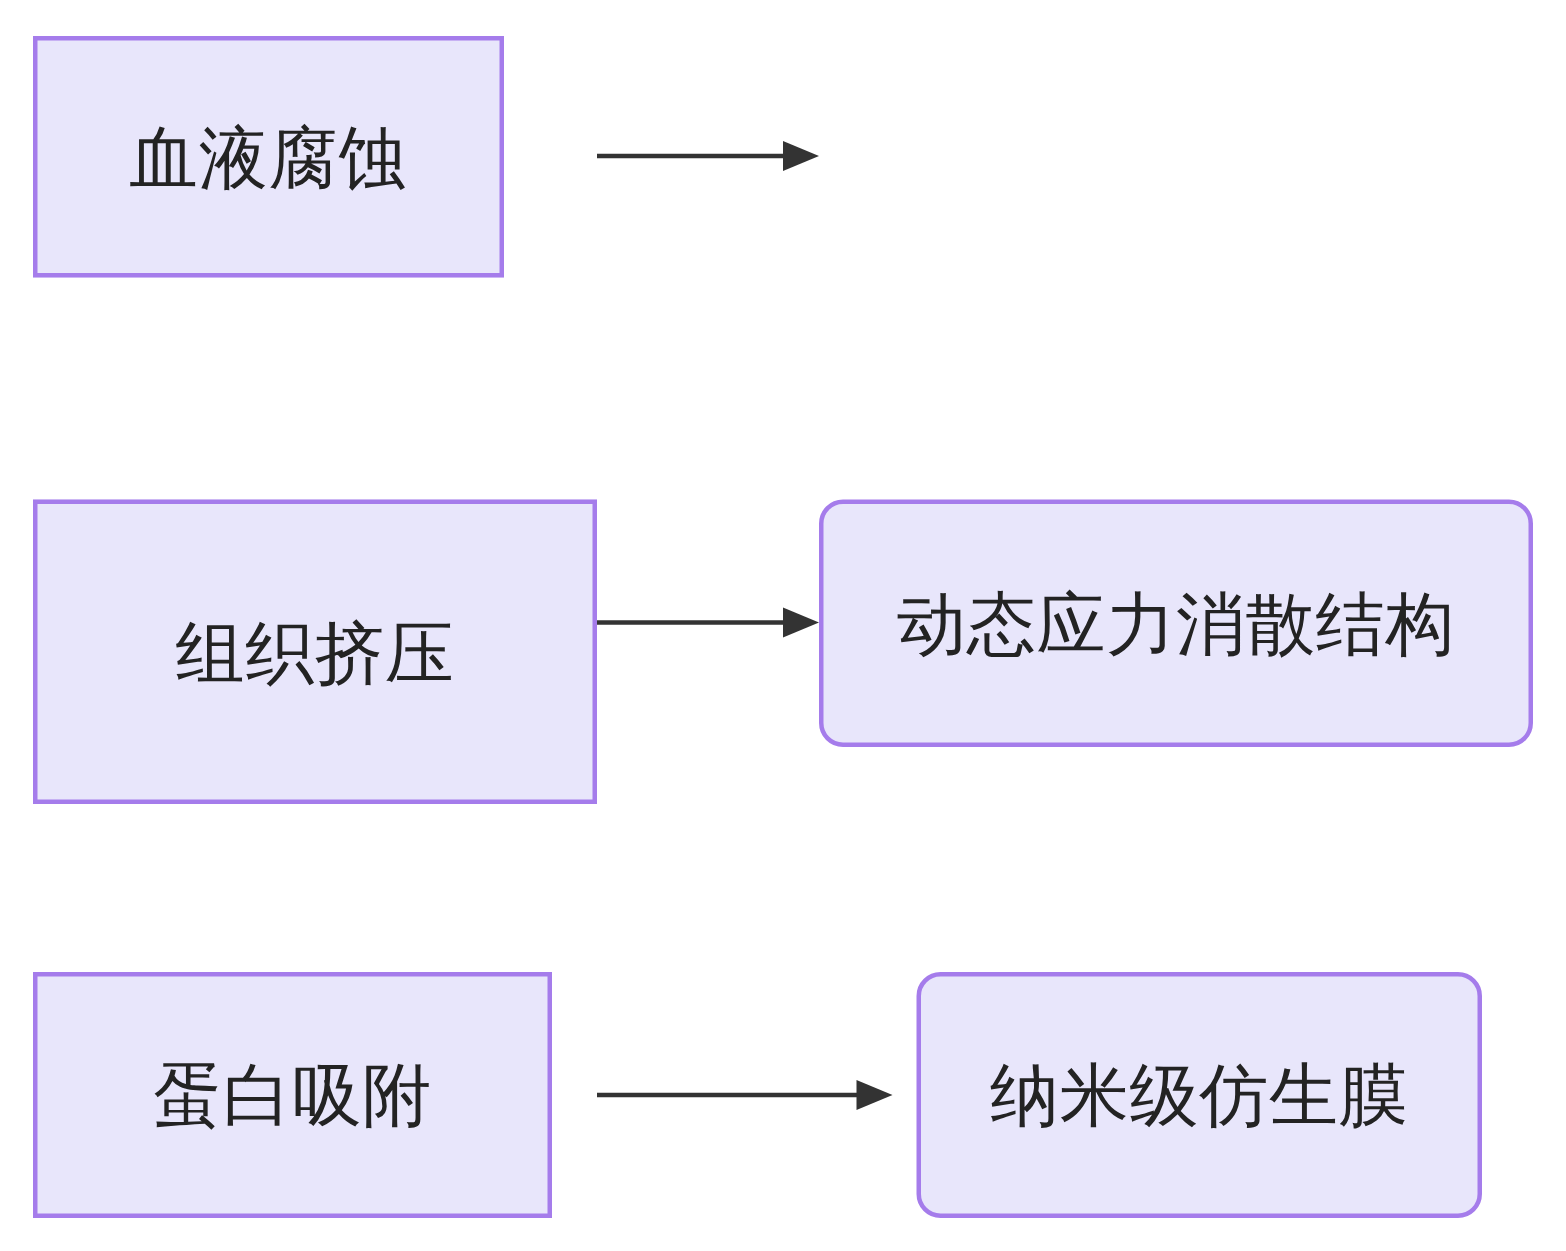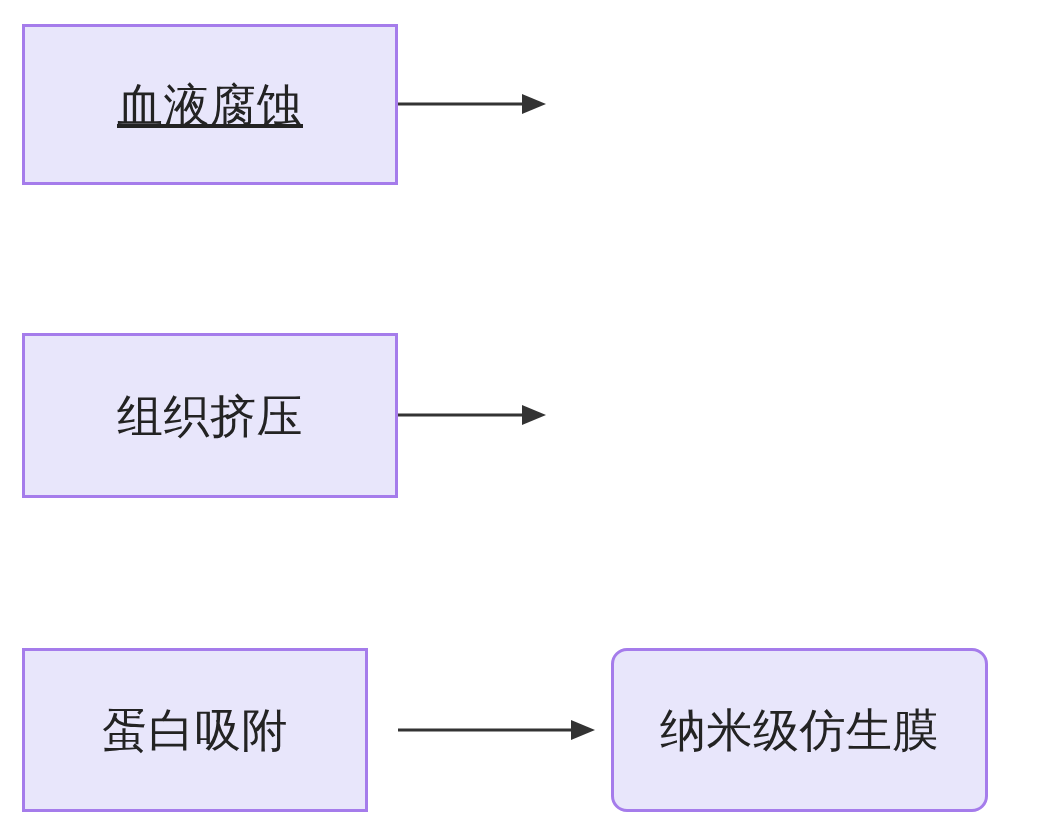--- a/index.html
+++ b/index.html
@@ -42,7 +42,7 @@
   }
 
   
-  #node-r1-source { left: 22px;  top: 24px;  width: 376px; height: 161px; font-size: 46px; text-decoration: underline; }
+  #node-r1-source { left: 22px;  top: 24px;  width: 314px; height: 161px; font-size: 46px; }
   #node-r1-target { left: 546px; top: 24px;  width: 476px; height: 161px; font-size: 46px; }
   
   #node-r2-source { left: 22px;  top: 333px; width: 376px; height: 165px; font-size: 46px; }

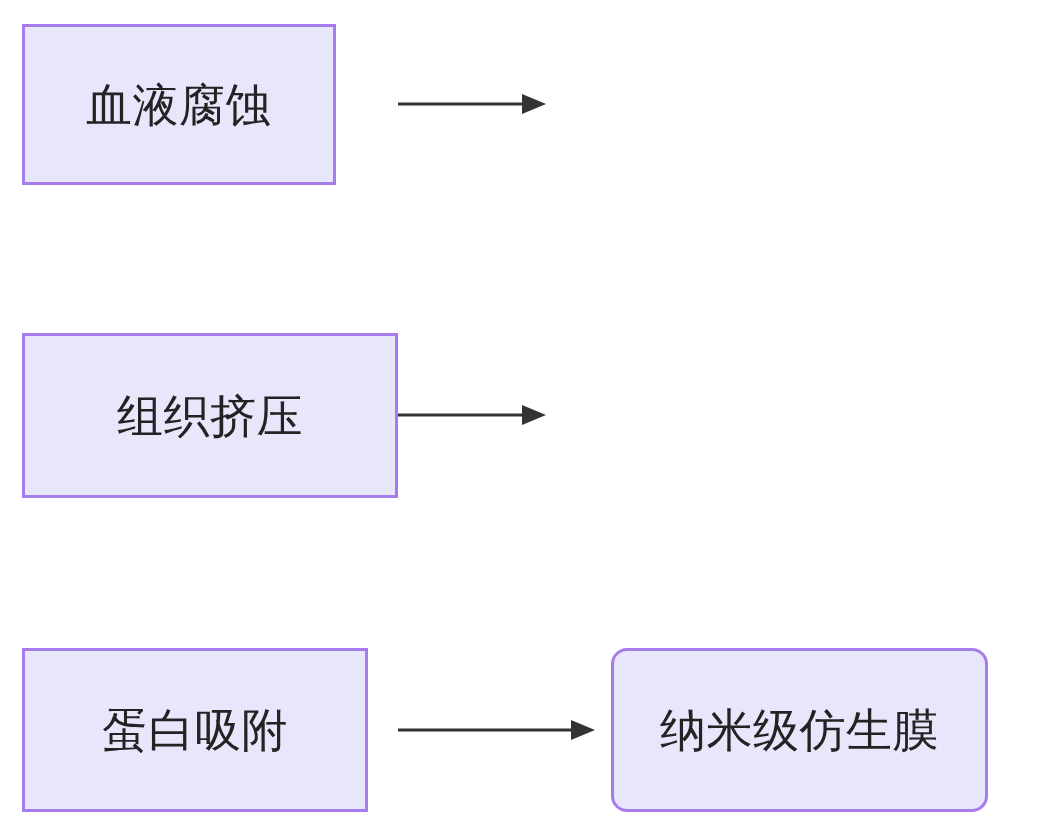--- a/index.html
+++ b/index.html
@@ -45,7 +45,7 @@
   #node-r1-source { left: 22px;  top: 24px;  width: 314px; height: 161px; font-size: 46px; }
   #node-r1-target { left: 546px; top: 24px;  width: 476px; height: 161px; font-size: 46px; }
   
-  #node-r2-source { left: 22px;  top: 333px; width: 376px; height: 165px; font-size: 46px; }
+  #node-r2-source { left: 22px;  top: 333px; width: 376px; height: 203px; font-size: 46px; }
   #node-r2-target { left: 546px; top: 333px; width: 476px; height: 165px; font-size: 46px; }
   
   #node-r3-source { left: 22px;  top: 648px; width: 346px; height: 164px; font-size: 46px; }

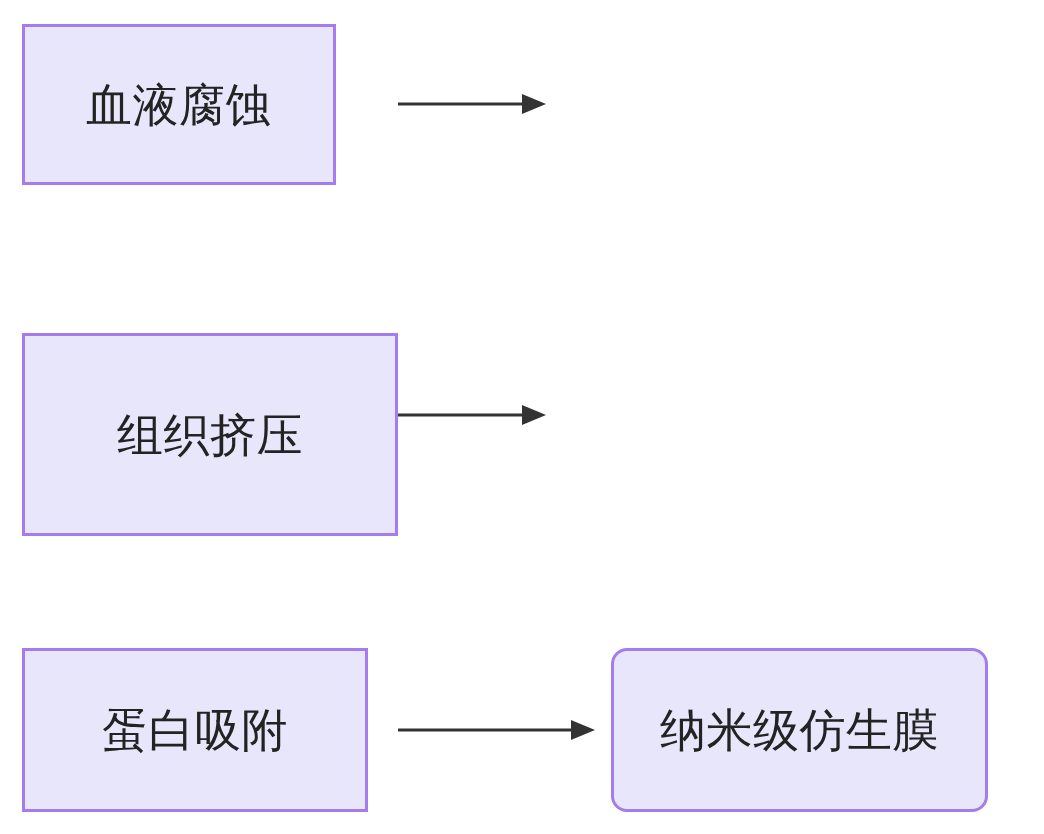--- a/index.html
+++ b/index.html
@@ -90,6 +90,9 @@
     </svg>
   </div>
 
+  <div class="node round" id="node-r2-target">
+    <span class="node-label">动态应力消散结构</span>
+  </div>
 
   <div class="node sharp" id="node-r3-source">
     <span class="node-label">蛋白吸附</span>

